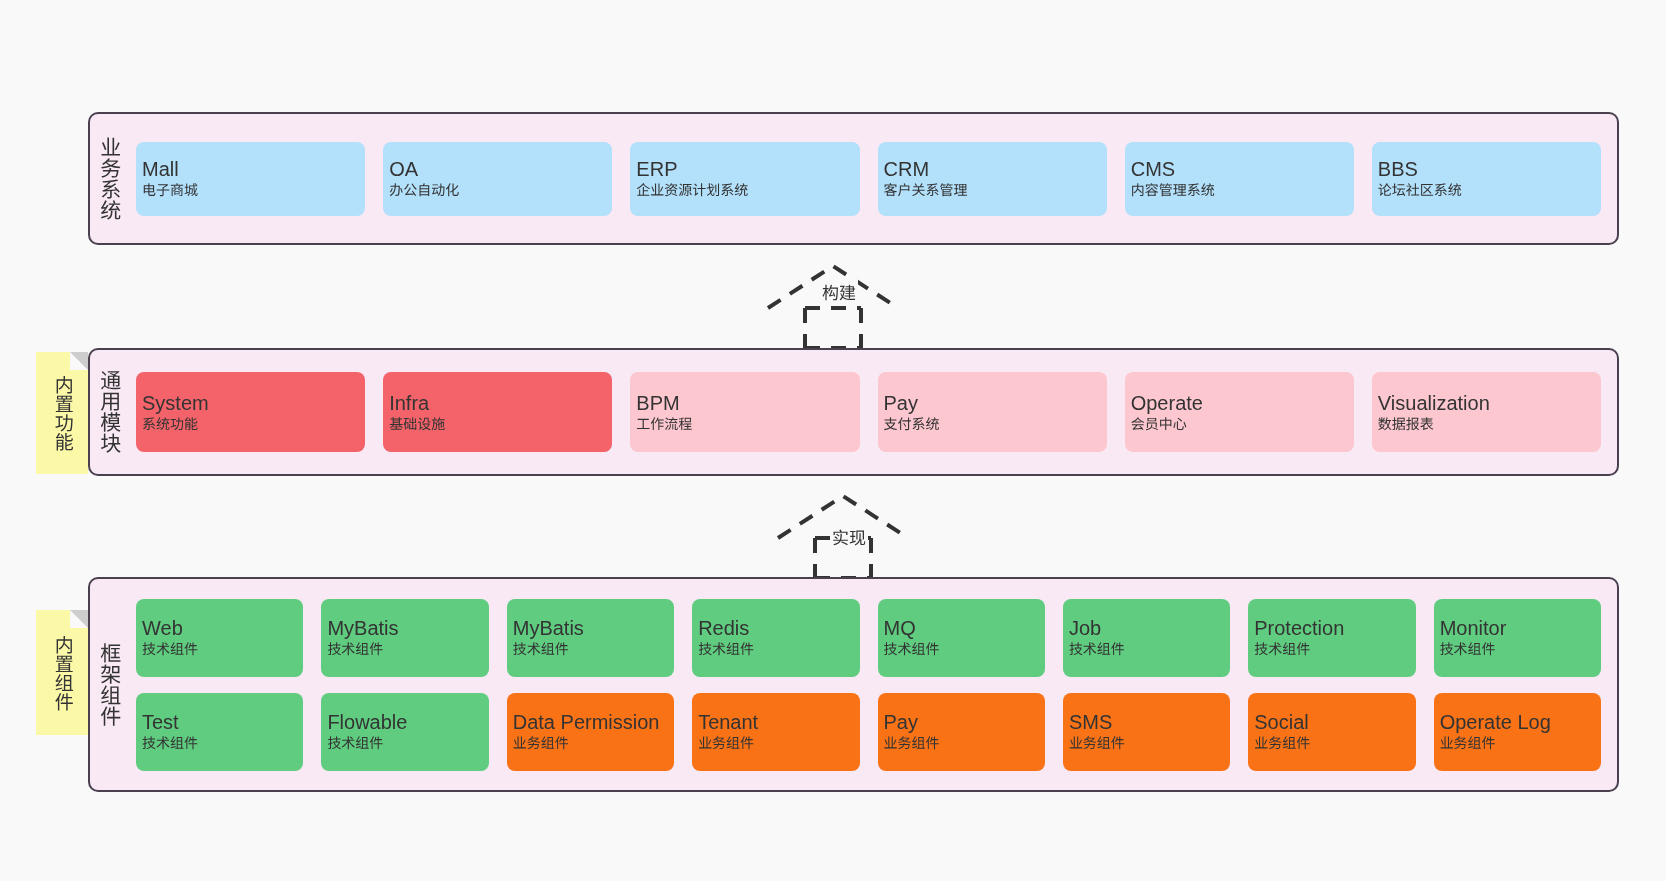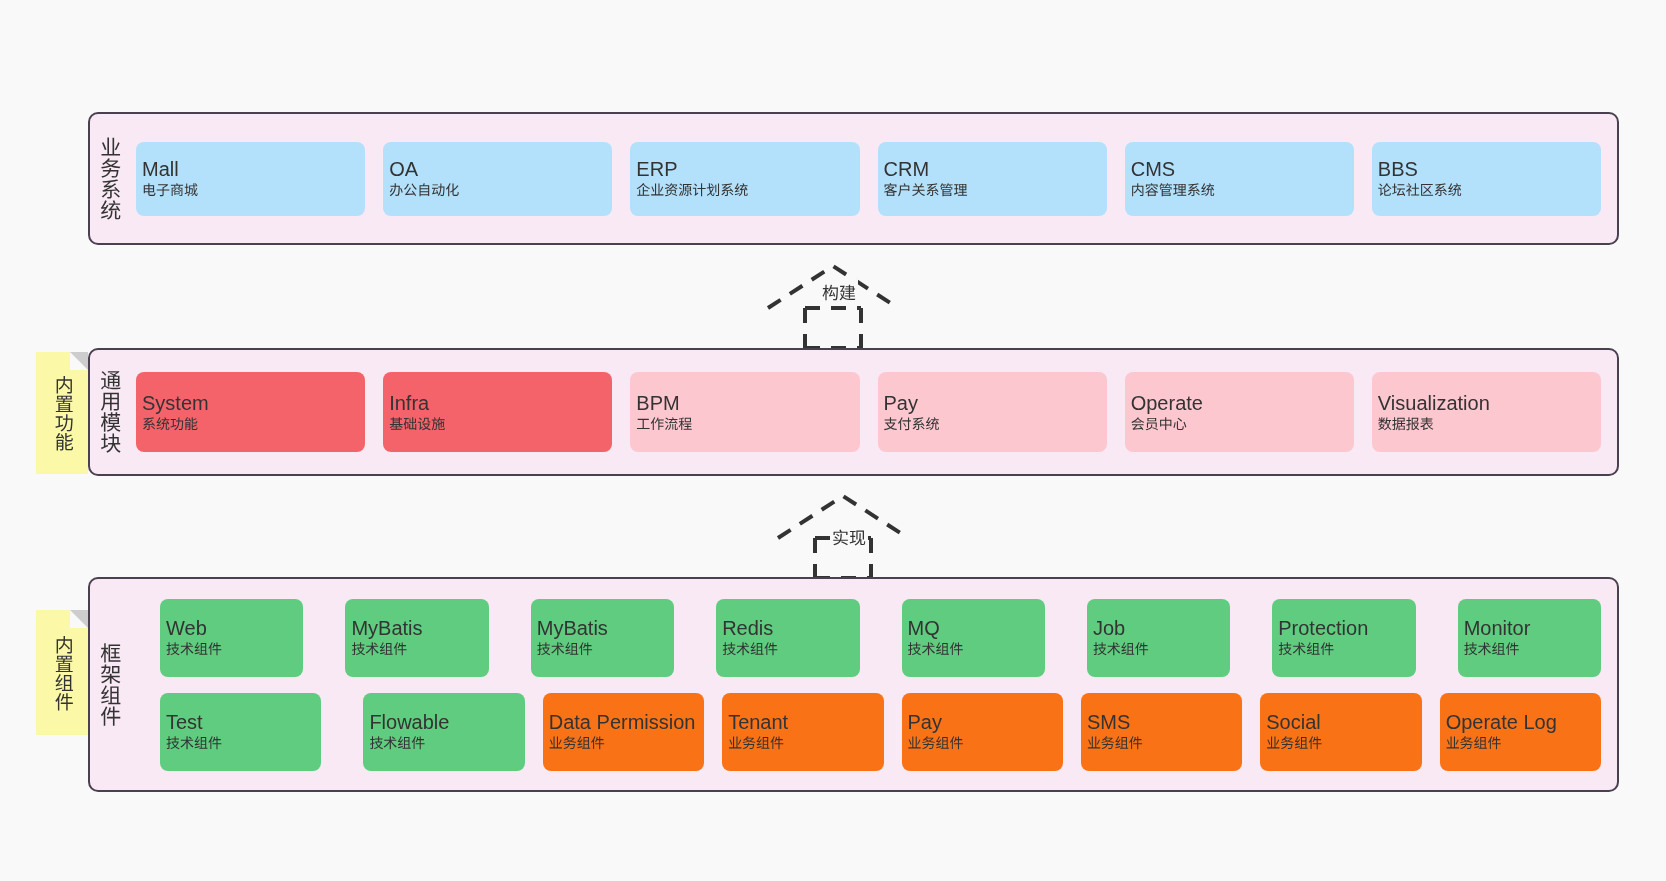--- a/index.html
+++ b/index.html
@@ -72,7 +72,7 @@
   .c-blue       {background:#b3e0fb;}
   .c-red        {background:#f4636a;}
   .c-pink       {background:#fcc7cf;}
-  .c-green      {background:#5fcc7f;margin-left:24px;}
+  .c-green      {background:#5fcc7f;}
   .c-lightgreen {background:#f97316;}
 
   

